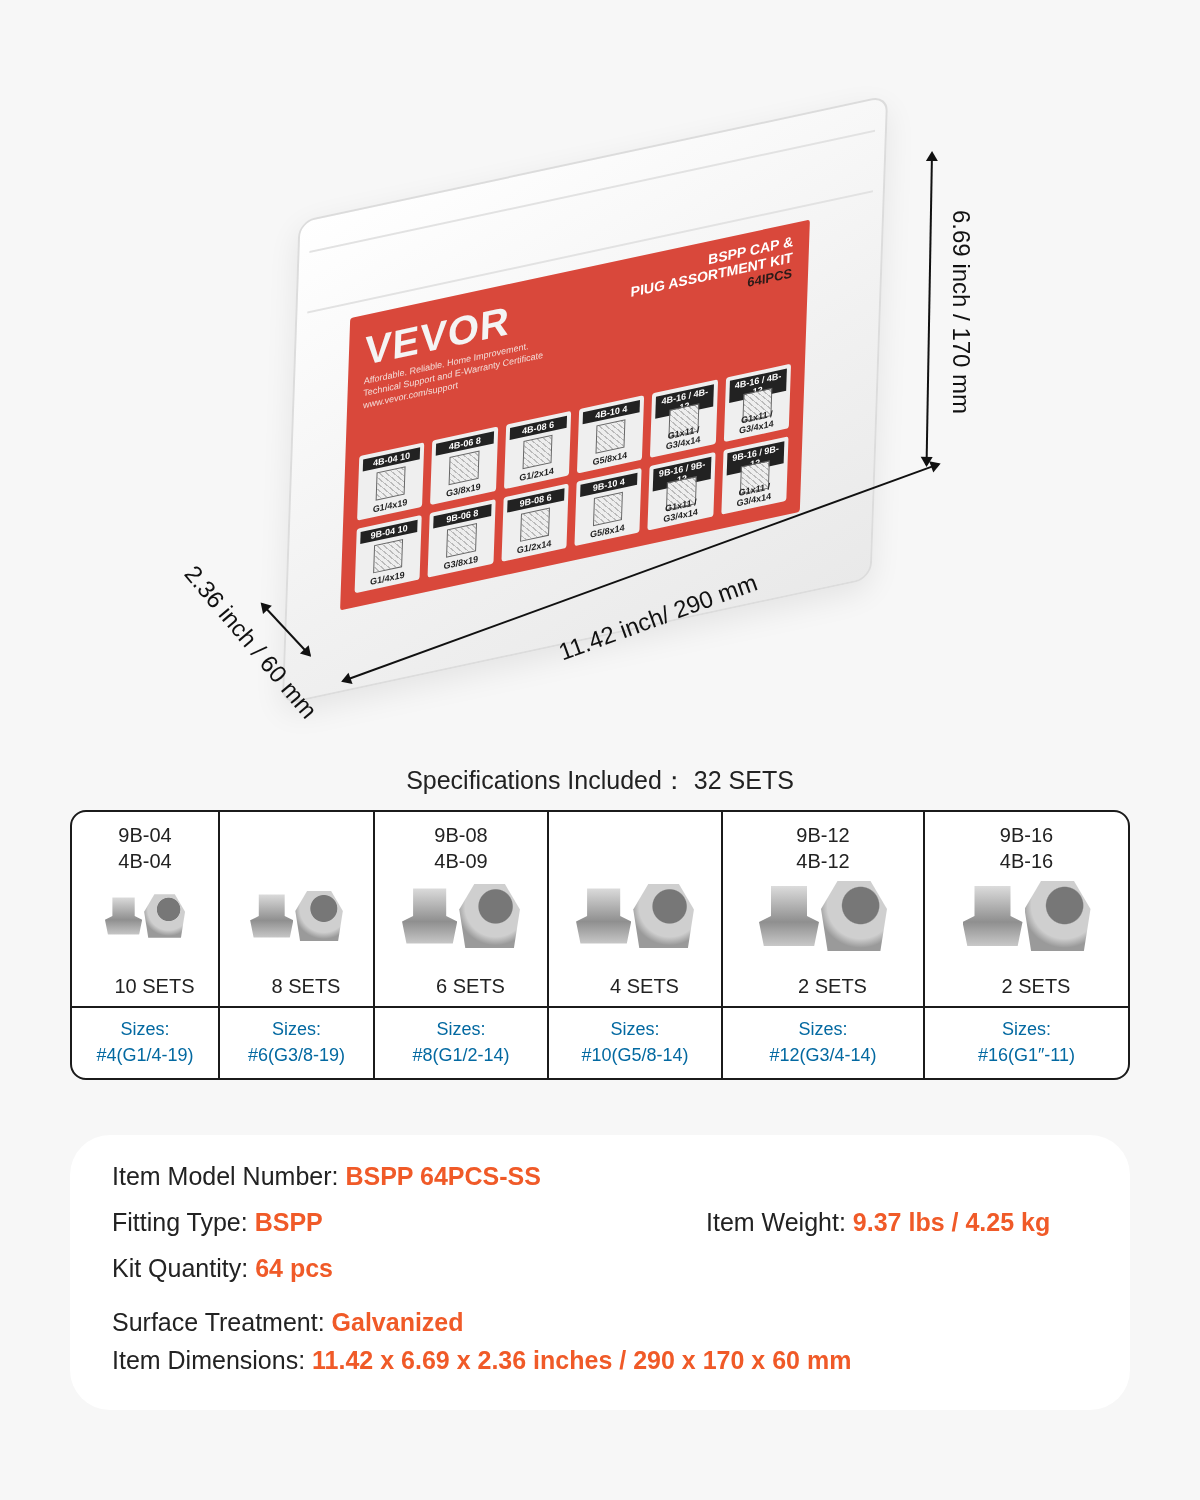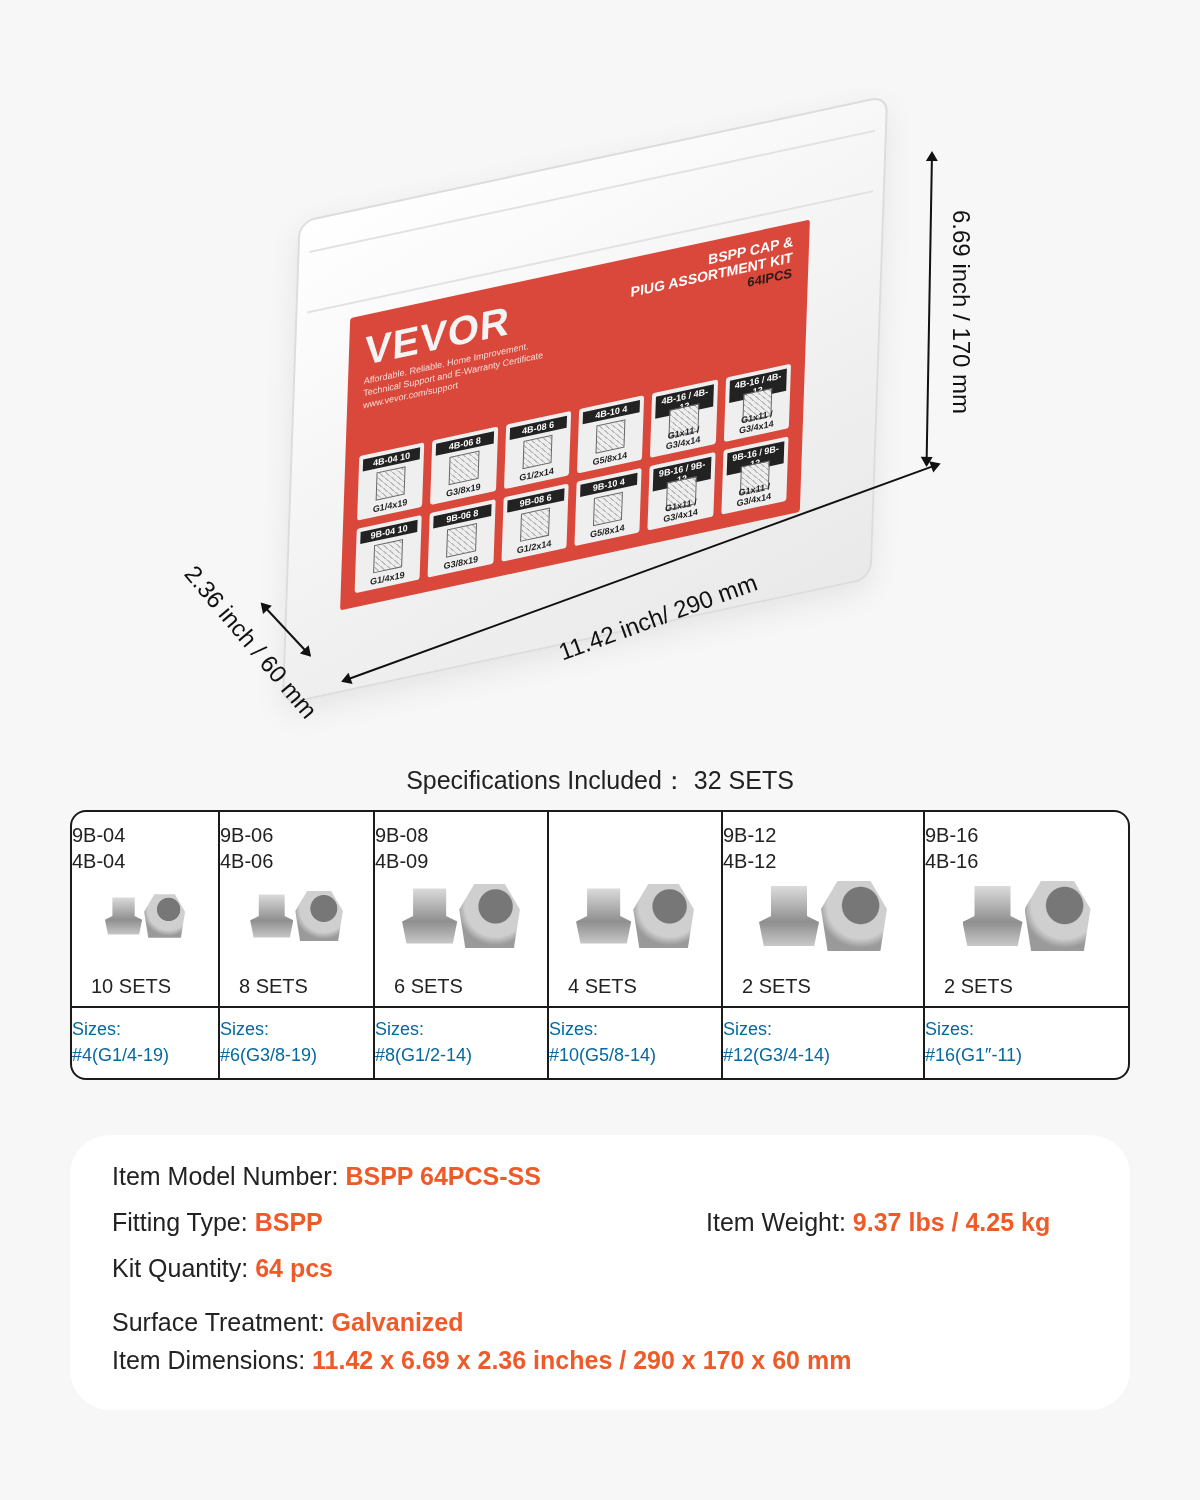--- a/index.html
+++ b/index.html
@@ -66,7 +66,7 @@
   }
   .spec-row { display: grid; grid-template-columns: 148px 155px 174px 174px 202px 1fr; }
   .spec-row.top .cell { border-bottom: 2px solid #1b1b1b; }
-  .cell { border-right: 2px solid #1b1b1b; text-align: left; position: relative; }
+  .cell { border-right: 2px solid #1b1b1b; text-align: center; position: relative; }
   .cell:last-child { border-right: none; }
   .cell .codes { font-size: 20px; line-height: 26px; padding-top: 10px; color: #222; }
   .cell .sets { position: absolute; bottom: 8px; left: 0; right: 0; font-size: 20px; margin-left: 19px; }

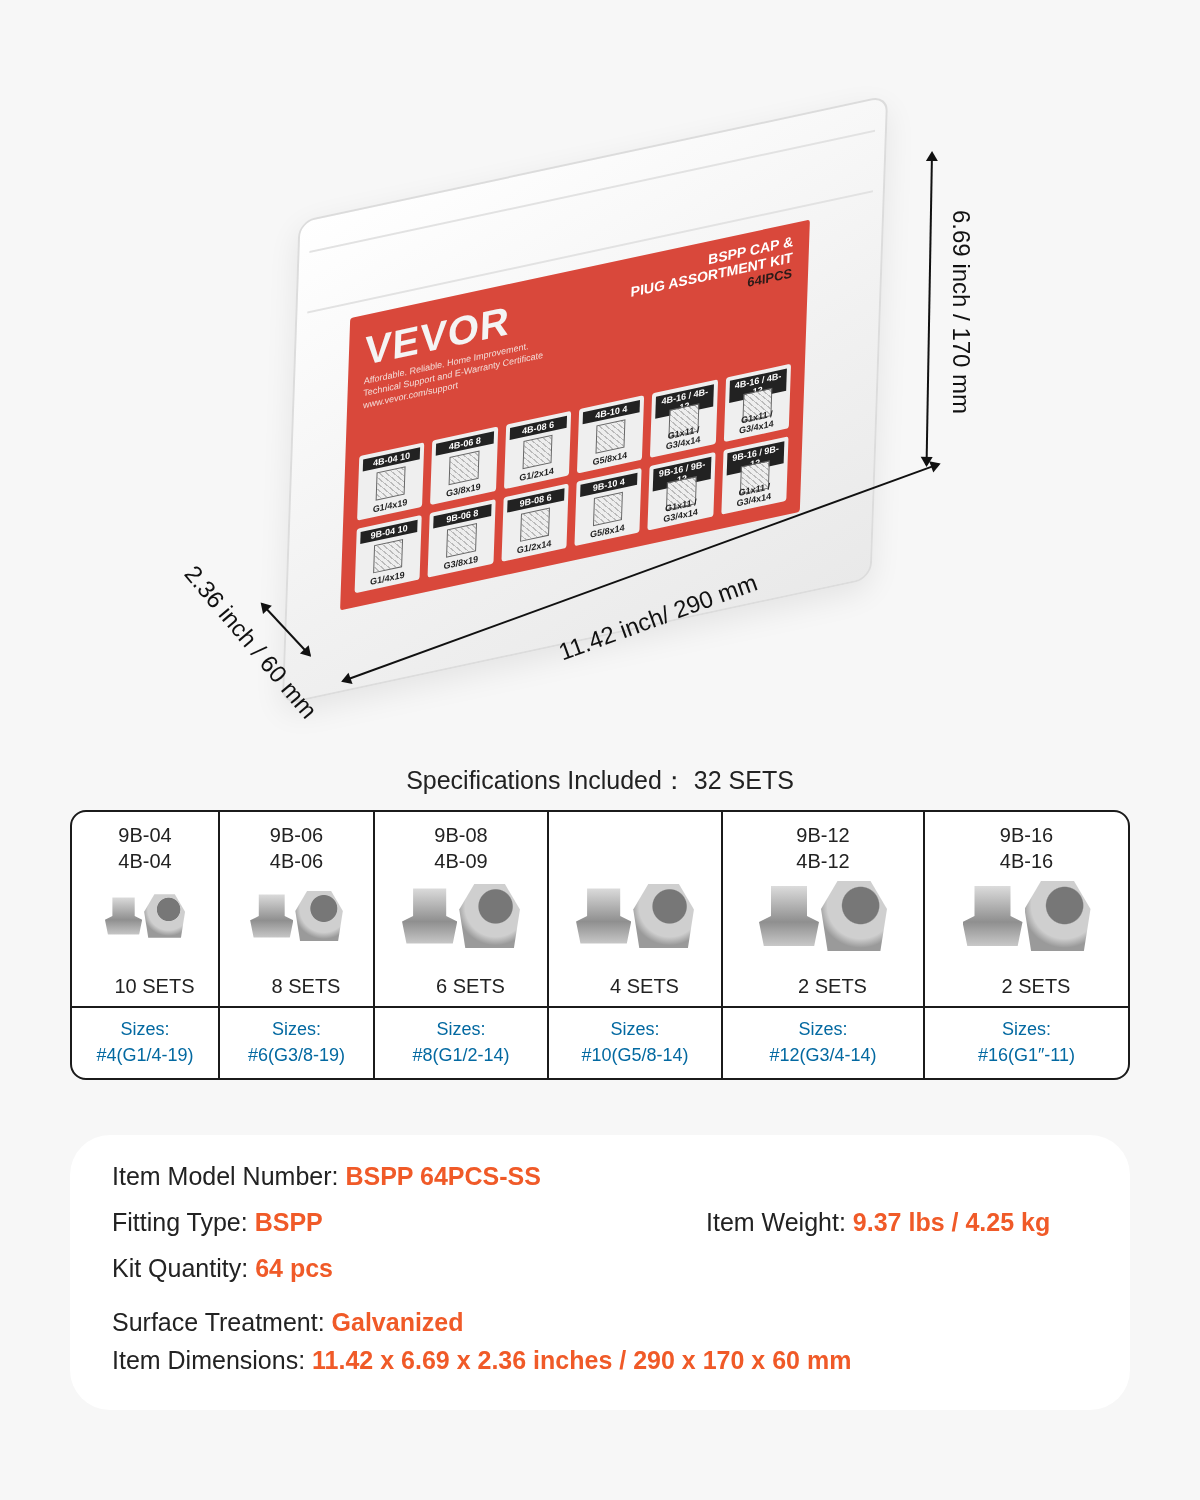--- a/index.html
+++ b/index.html
@@ -195,10 +195,6 @@
         <div class="sets">10 SETS</div>
       </div>
       <div class="cell">
-        <div class="codes">
-          <div>9B-06</div>
-          <div>4B-06</div>
-        </div>
         <div class="fittings">
           <div class="fit-male" style="width:43.199999999999996px;height:43.199999999999996px"></div>
           <div class="fit-female" style="width:47.519999999999996px;height:50.4px"></div>

